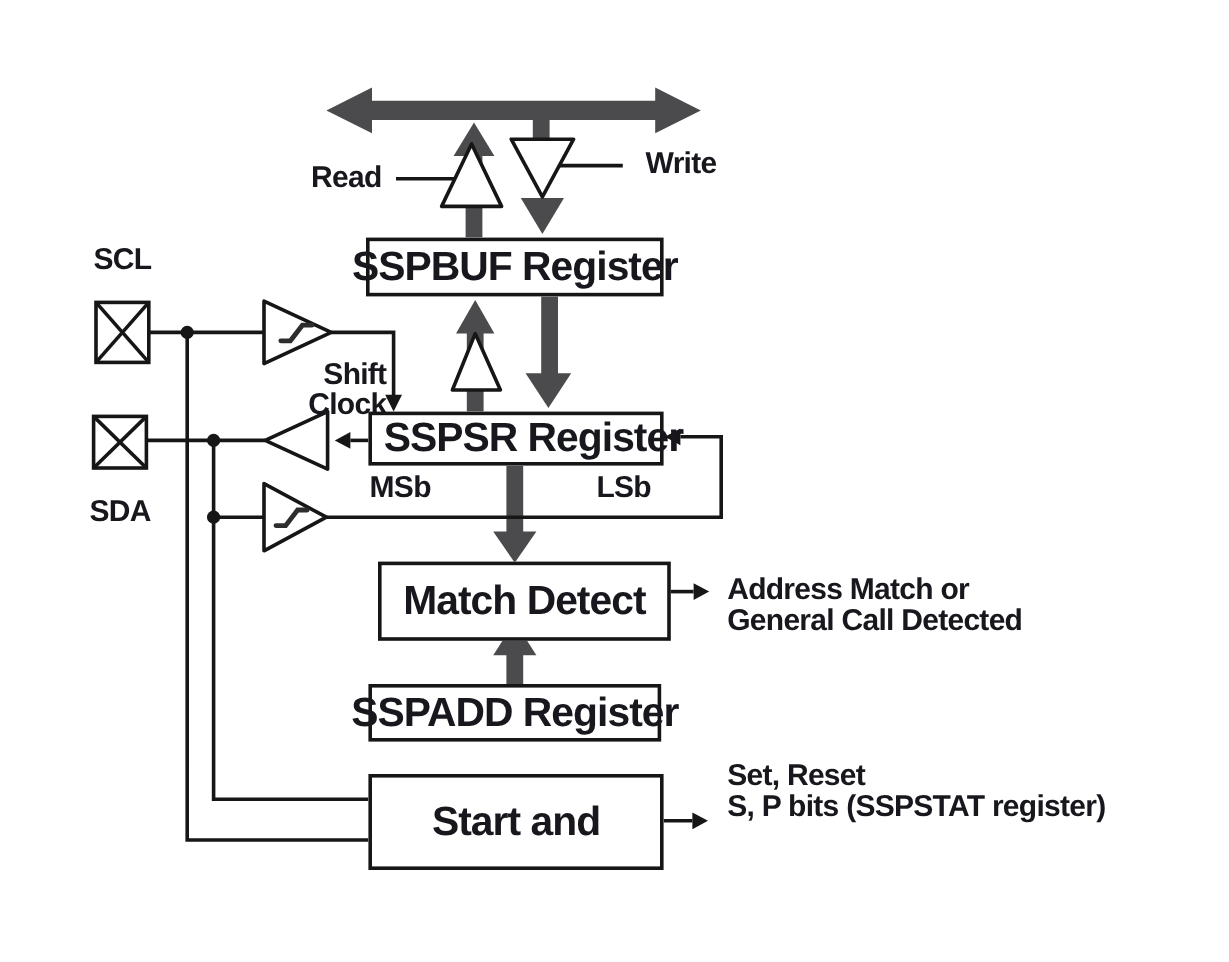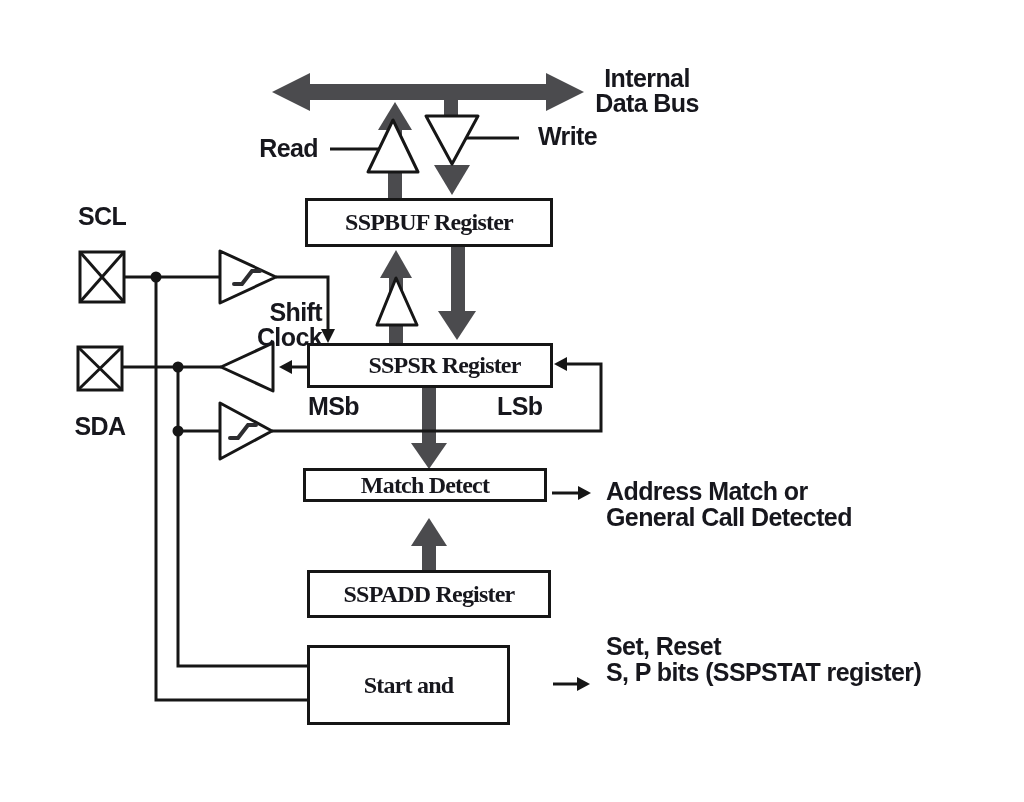--- a/index.html
+++ b/index.html
@@ -141,10 +141,6 @@
     <span>Start and</span>
   </div>
 
-  <div class="lbl t-bus">
-    <div>Internal</div>
-    <div>Data Bus</div>
-  </div>
   <div class="lbl t-read">Read</div>
   <div class="lbl t-write">Write</div>
   <div class="lbl t-shift">

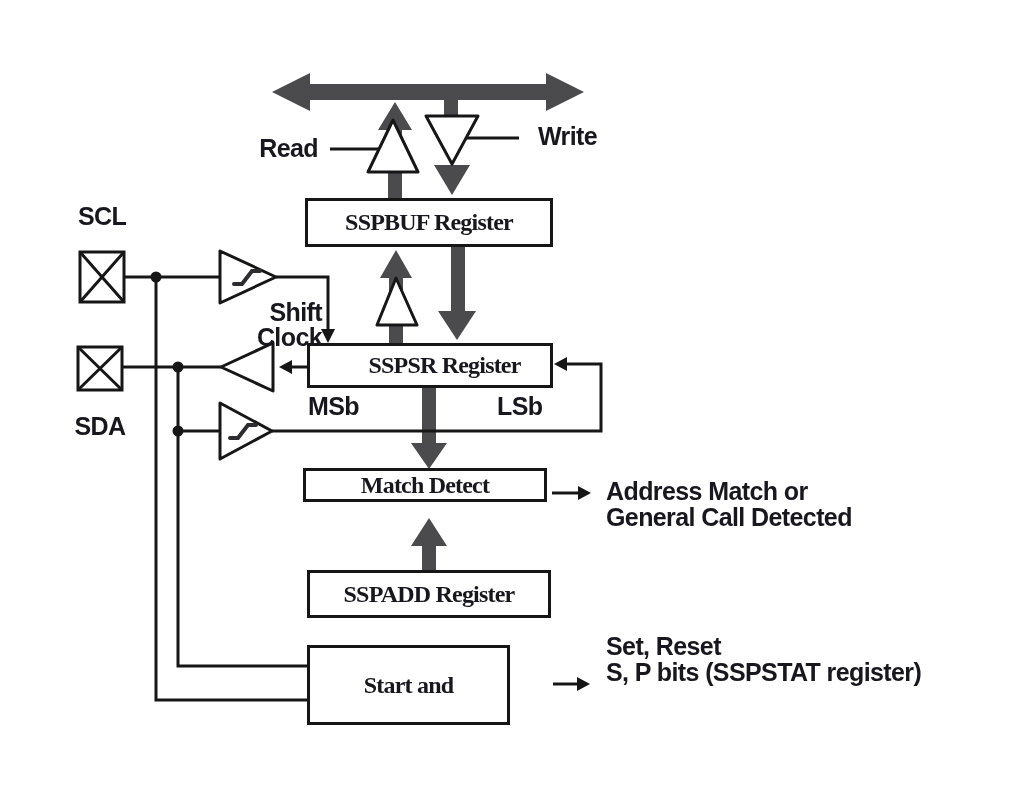--- a/index.html
+++ b/index.html
@@ -16,8 +16,8 @@
   .box {
     position:absolute; box-sizing:border-box; border:3px solid #161616; background:#ffffff;
     display:flex; flex-direction:column; align-items:center; justify-content:center;
-    font-weight:700; font-size:24px; line-height:27px; color:#17171d; letter-spacing:-0.8px;
-    text-align:center; white-space:nowrap;font-family:Liberation Serif, serif;
+    font-weight:700; font-size:34px; line-height:27px; color:#17171d; letter-spacing:-0.8px;
+    text-align:center; white-space:nowrap;
   }
   .b-sspbuf    { left:305px; top:198px; width:248px; height:49px; }
   .b-sspsr     { left:307px; top:343px; width:246px; height:45px;padding-left:29px; }

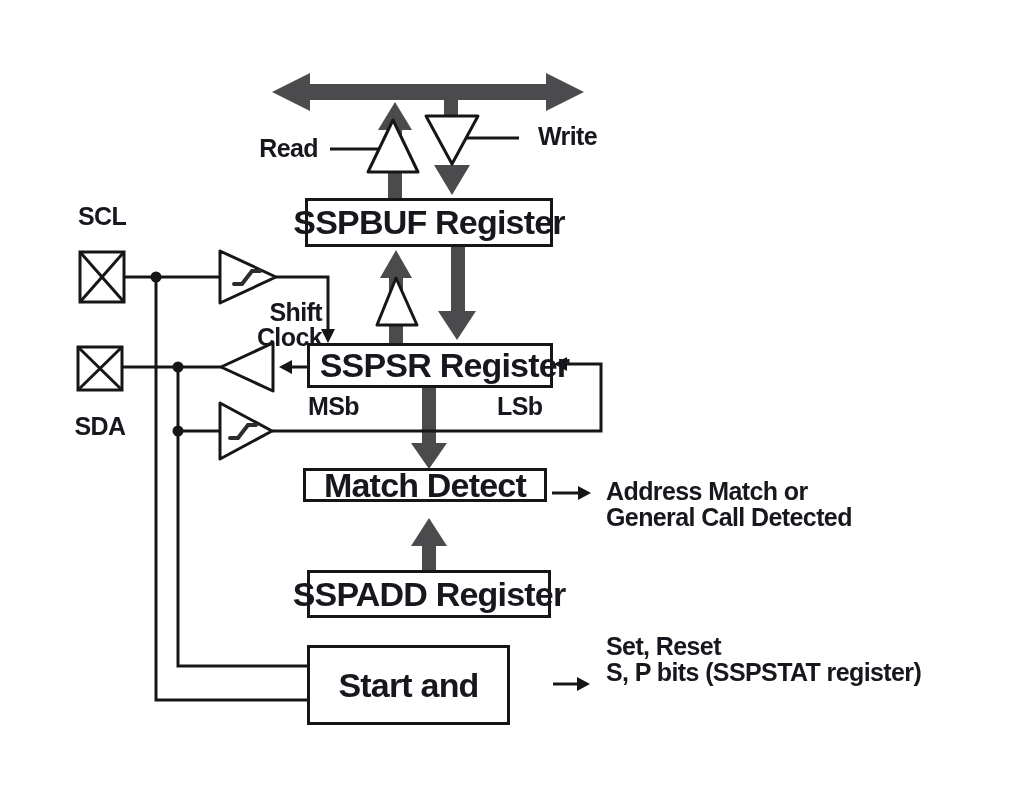--- a/index.html
+++ b/index.html
@@ -21,7 +21,7 @@
   }
   .b-sspbuf    { left:305px; top:198px; width:248px; height:49px; }
   .b-sspsr     { left:307px; top:343px; width:246px; height:45px;padding-left:29px; }
-  .b-match     { left:303px; top:468px; width:244px; height:34px; }
+  .b-match     { left:315px; top:468px; width:244px; height:66px; }
   .b-sspadd    { left:307px; top:570px; width:244px; height:48px; }
   .b-startstop { left:307px; top:645px; width:203px; height:80px;gap:44px; }
   .t-bus   { left:594px; top:66px;  width:106px; text-align:center; }

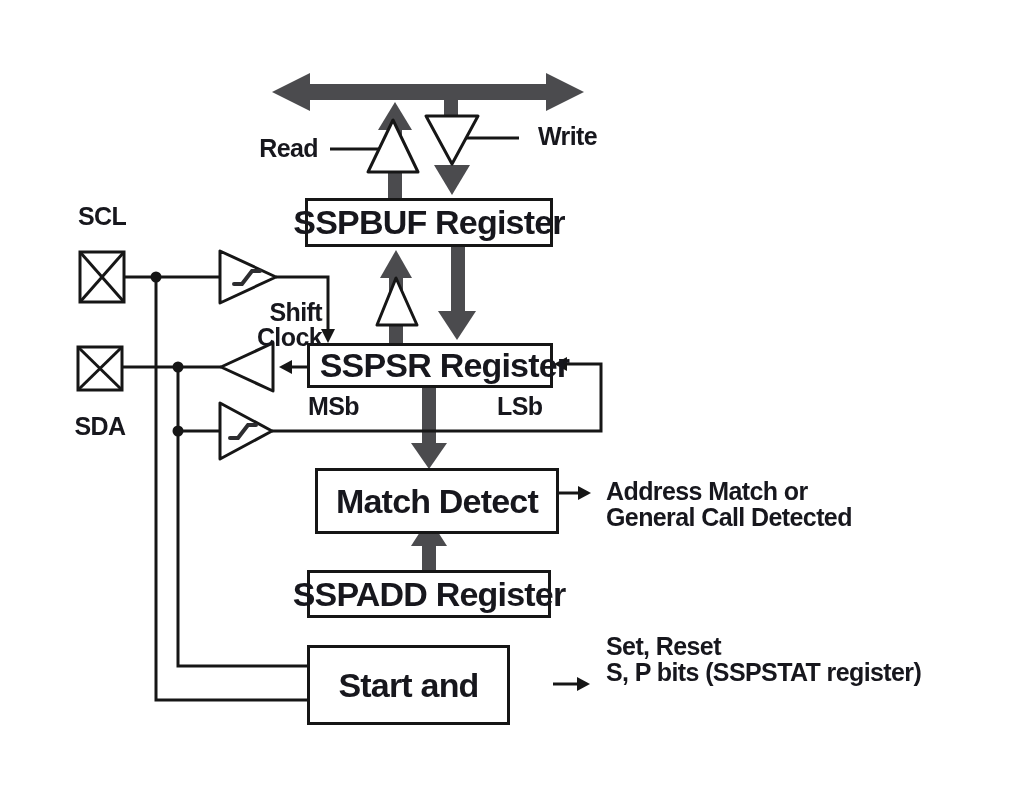--- a/index.html
+++ b/index.html
@@ -23,7 +23,7 @@
   .b-sspsr     { left:307px; top:343px; width:246px; height:45px;padding-left:29px; }
   .b-match     { left:315px; top:468px; width:244px; height:66px; }
   .b-sspadd    { left:307px; top:570px; width:244px; height:48px; }
-  .b-startstop { left:307px; top:645px; width:203px; height:80px;gap:44px; }
+  .b-startstop { left:307px; top:645px; width:246px; height:80px;gap:44px; }
   .t-bus   { left:594px; top:66px;  width:106px; text-align:center; }
   .t-read  { left:250px; top:136px; width:68px;  text-align:right; }
   .t-write { left:522px; top:124px;margin-left:16px; }

